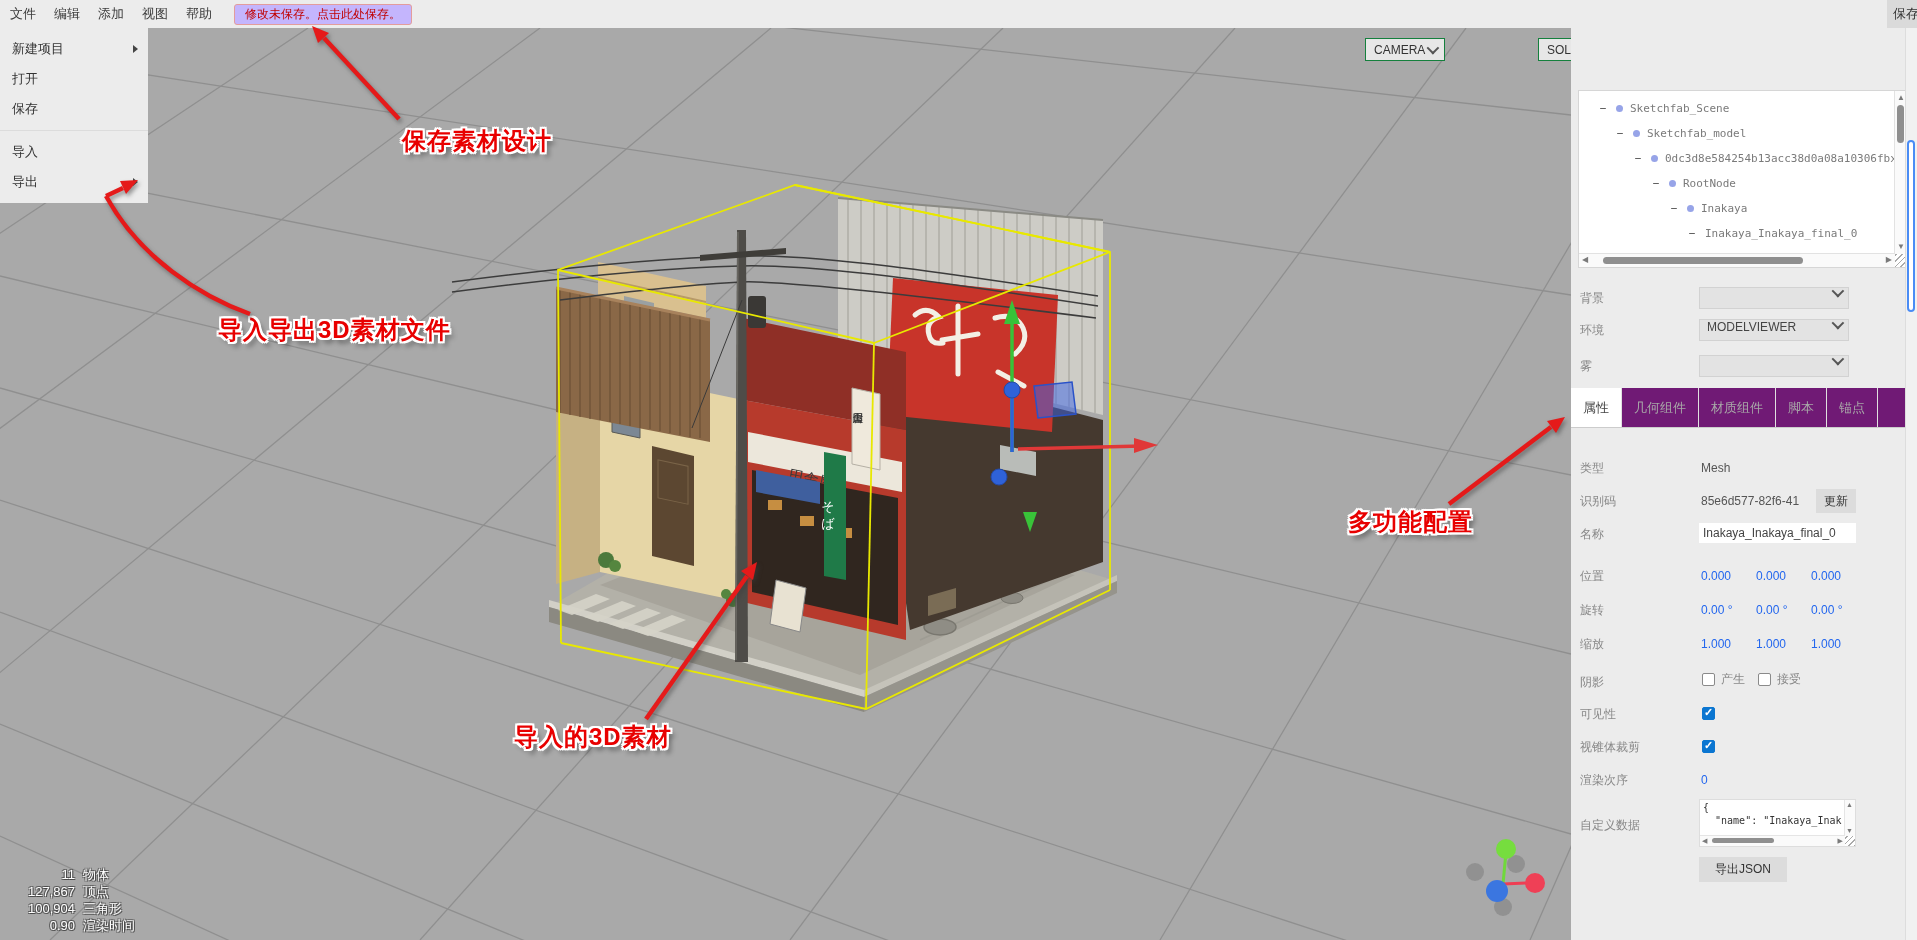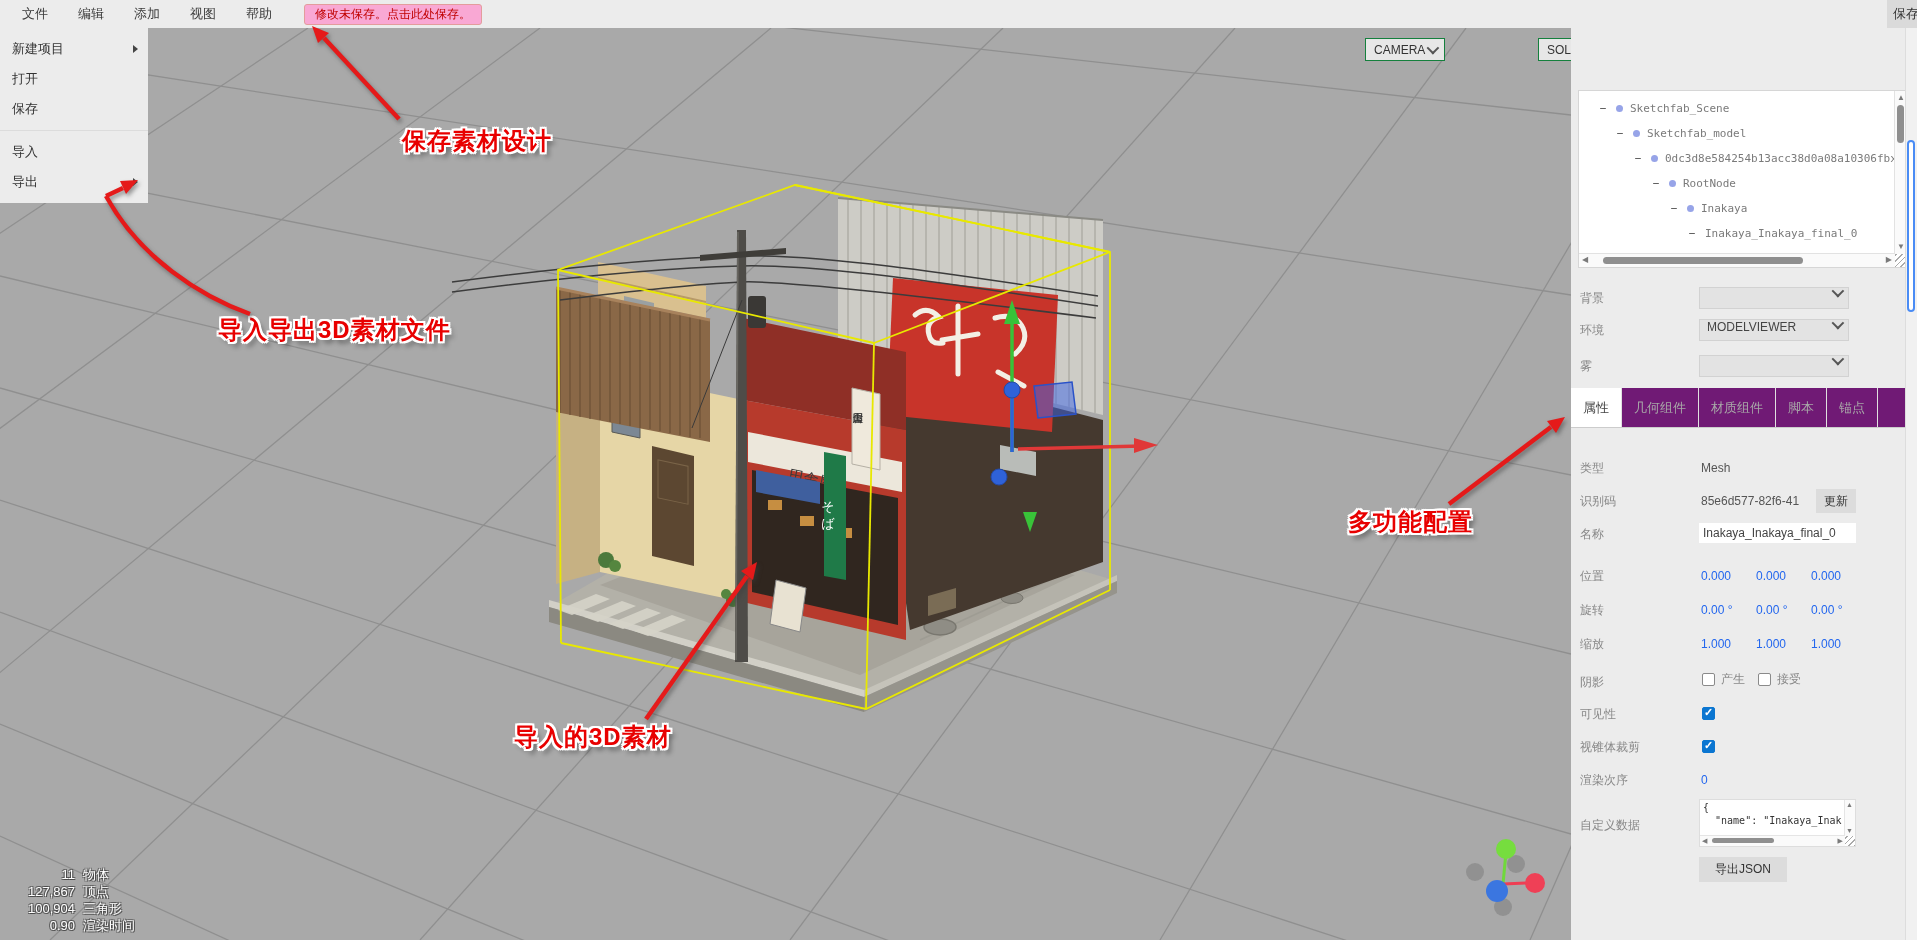--- a/index.html
+++ b/index.html
@@ -7,7 +7,7 @@
   
   .topbar{position:absolute;left:0;top:0;width:1917px;height:28px;background:#ececec;z-index:40;
     display:flex;align-items:center}
-  .menu-item{padding:0 8px;margin-left:14px;font-size:13px;color:#3c3c3c;height:28px;line-height:28px;cursor:default}
+  .menu-item{padding:0 8px;margin-left:2px;font-size:13px;color:#3c3c3c;height:28px;line-height:28px;cursor:default}
   .badge{margin-left:24px;background:#f9a8d4;border:1px solid #e39c9c;border-radius:3px;
     color:#c00000;font-size:12px;padding:2px 10px;line-height:15px}
   .save-top{position:absolute;left:1887px;top:0;width:42px;height:28px;background:#dadada;

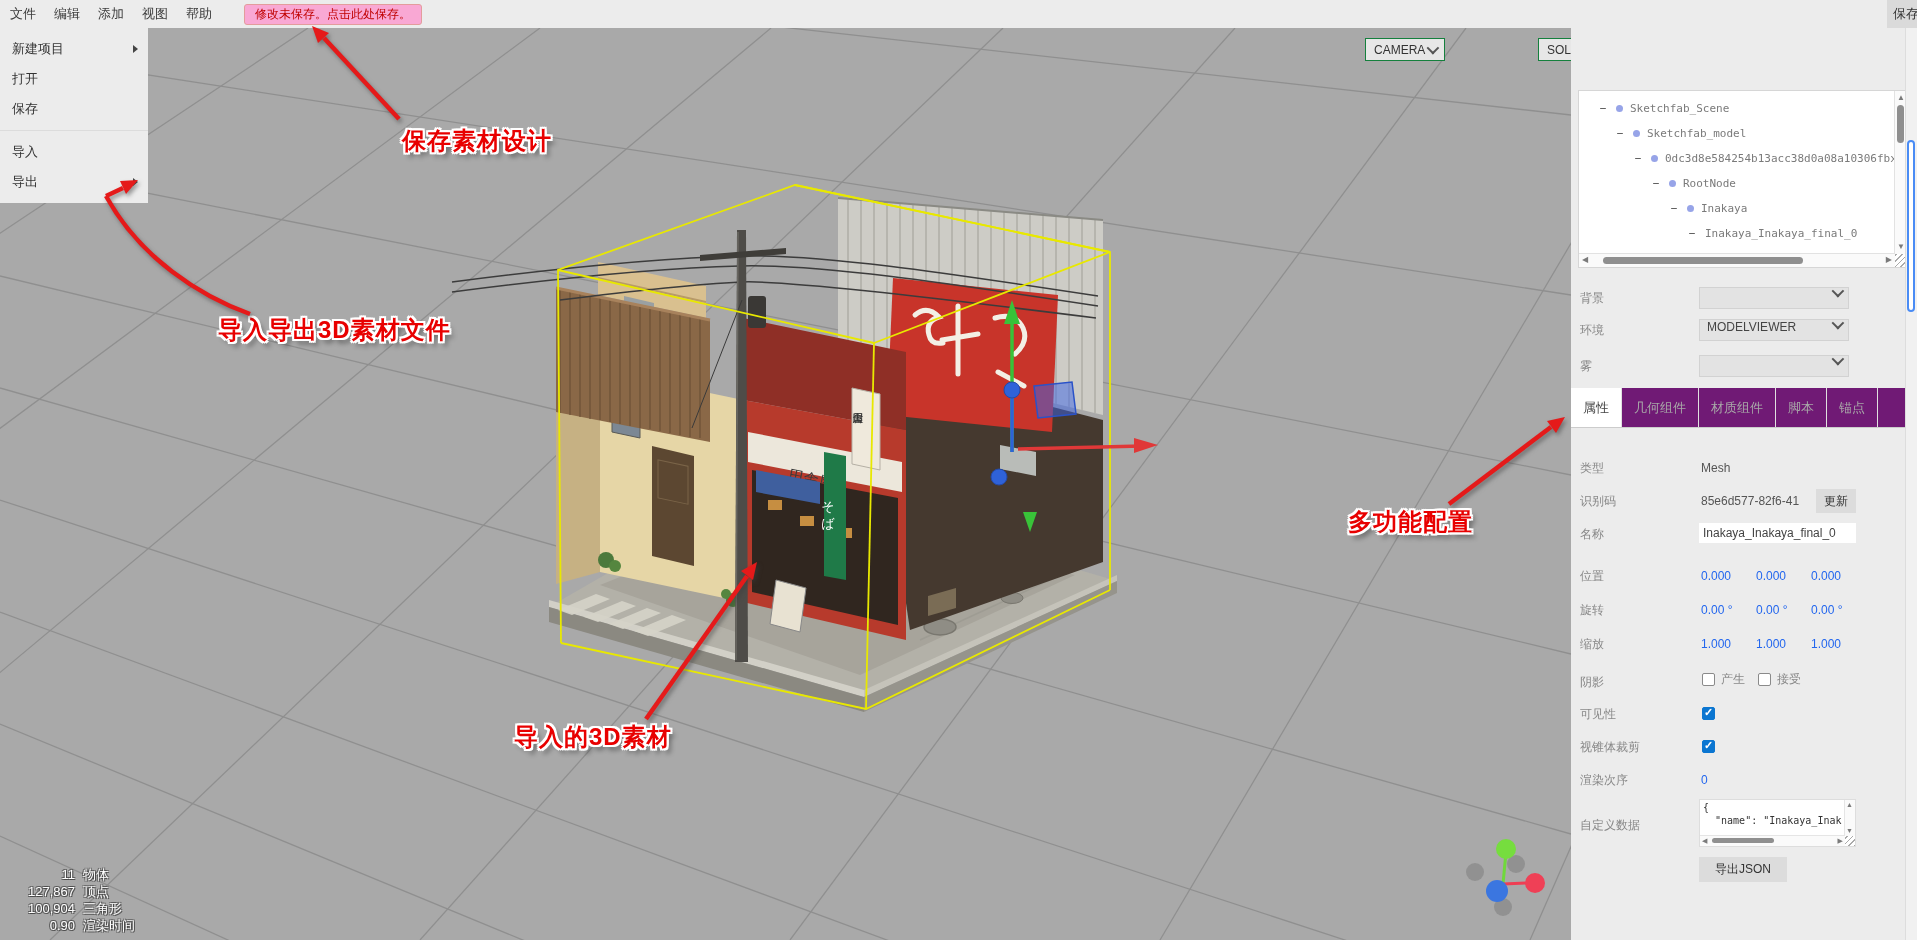--- a/index.html
+++ b/index.html
@@ -8,7 +8,7 @@
   .topbar{position:absolute;left:0;top:0;width:1917px;height:28px;background:#ececec;z-index:40;
     display:flex;align-items:center}
   .menu-item{padding:0 8px;margin-left:2px;font-size:13px;color:#3c3c3c;height:28px;line-height:28px;cursor:default}
-  .badge{margin-left:24px;background:#f9a8d4;border:1px solid #e39c9c;border-radius:3px;
+  .badge{margin-left:14px;background:#c4b5fd;border:1px solid #e39c9c;border-radius:3px;
     color:#c00000;font-size:12px;padding:2px 10px;line-height:15px}
   .save-top{position:absolute;left:1887px;top:0;width:42px;height:28px;background:#dadada;
     color:#333;font-size:13px;text-align:left;padding-left:6px;line-height:28px;z-index:41}

